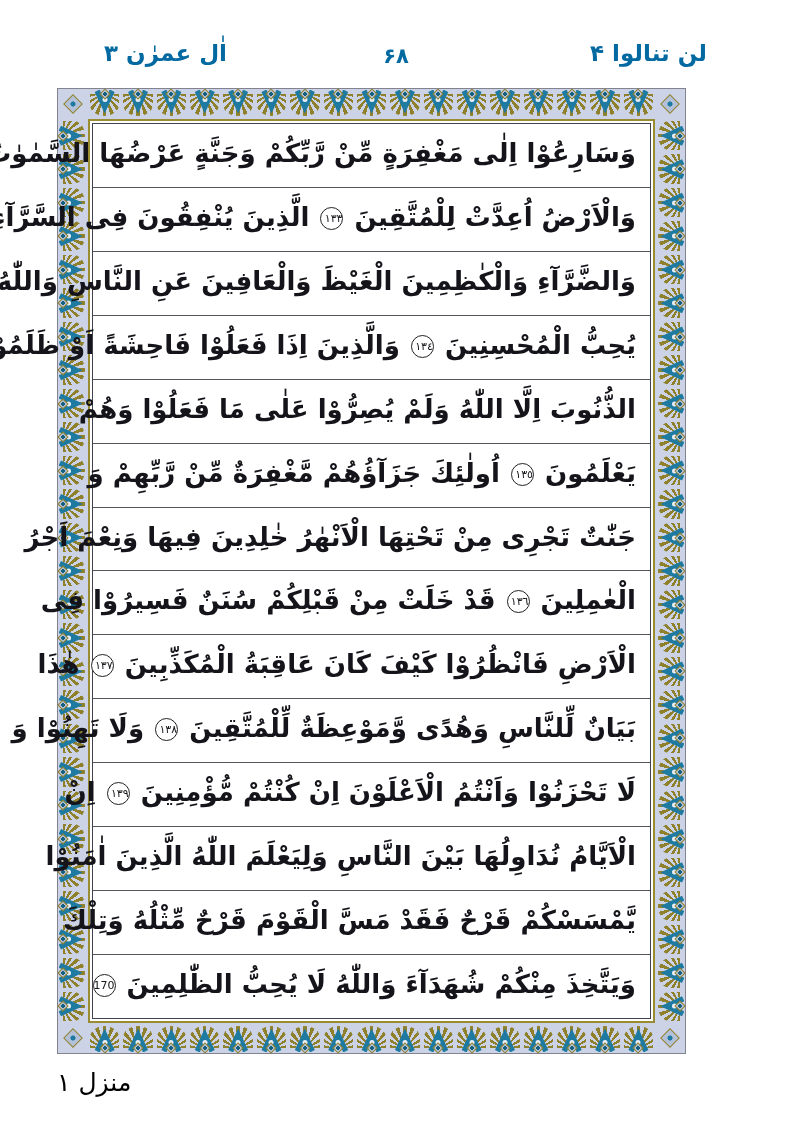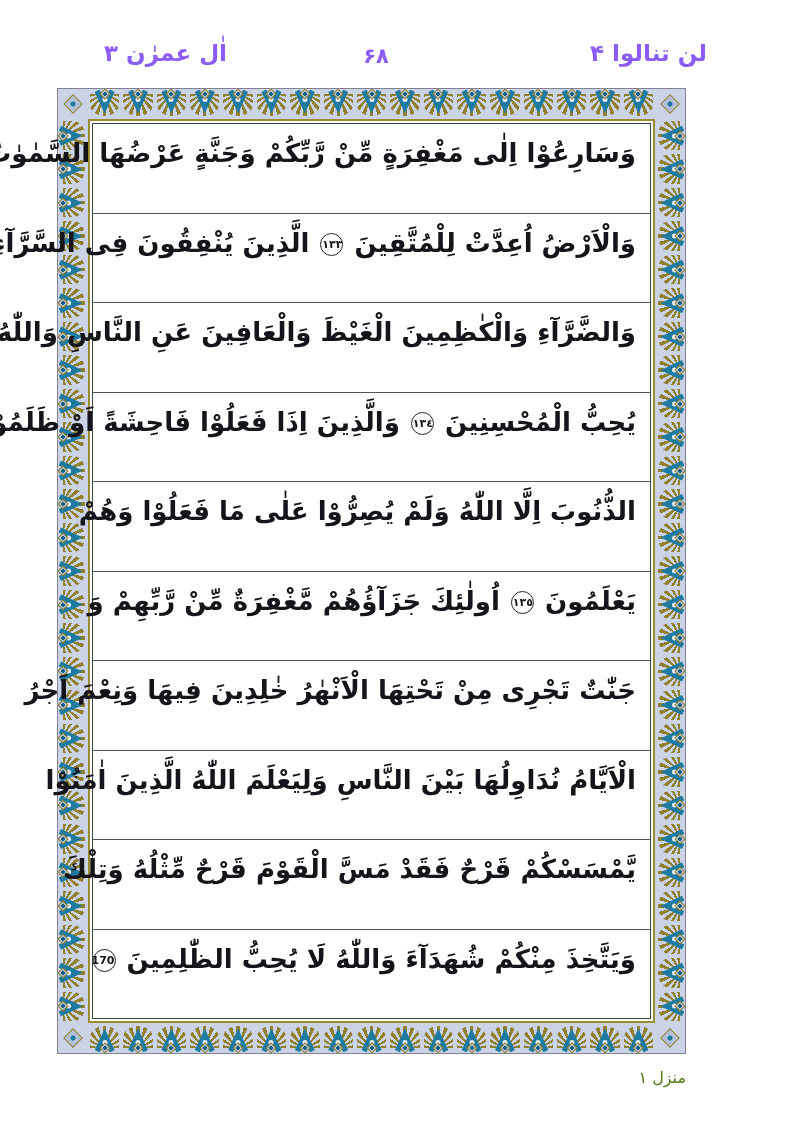--- a/index.html
+++ b/index.html
@@ -18,7 +18,7 @@
   .page{position:relative;width:798px;height:1140px;background:#fff;}
 
   
-  .hdr-txt{position:absolute;top:40px;font-size:23px;font-weight:bold;direction:rtl;color:#8b5cf6;}
+  .hdr-txt{position:absolute;top:40px;font-size:23px;font-weight:bold;direction:rtl;color:#0369a1;}
   .hdr-juz{right:91px;}
   .hdr-page{left:340px;width:72px;text-align:center;top:44px;font-size:21px;}
   .hdr-surah{left:104px;}

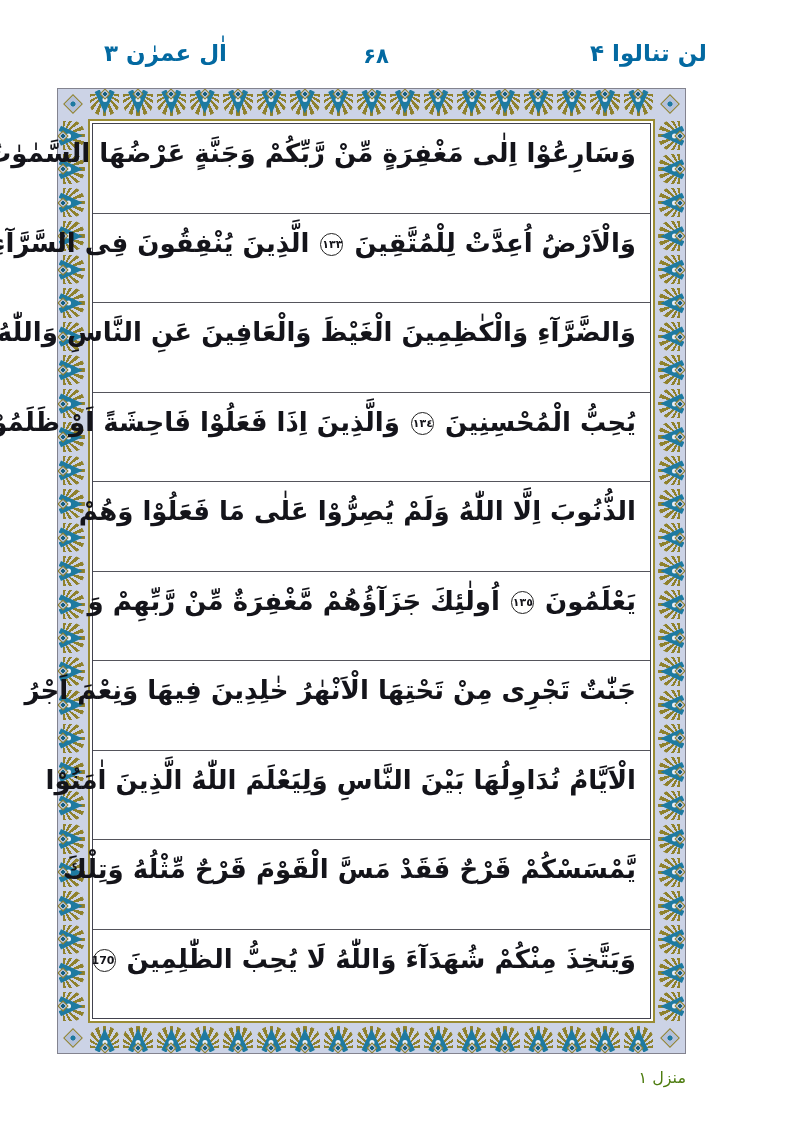--- a/index.html
+++ b/index.html
@@ -20,7 +20,7 @@
   
   .hdr-txt{position:absolute;top:40px;font-size:23px;font-weight:bold;direction:rtl;color:#0369a1;}
   .hdr-juz{right:91px;}
-  .hdr-page{left:340px;width:72px;text-align:center;top:44px;font-size:21px;}
+  .hdr-page{left:360px;width:72px;text-align:center;top:44px;font-size:21px;}
   .hdr-surah{left:104px;}
 
   

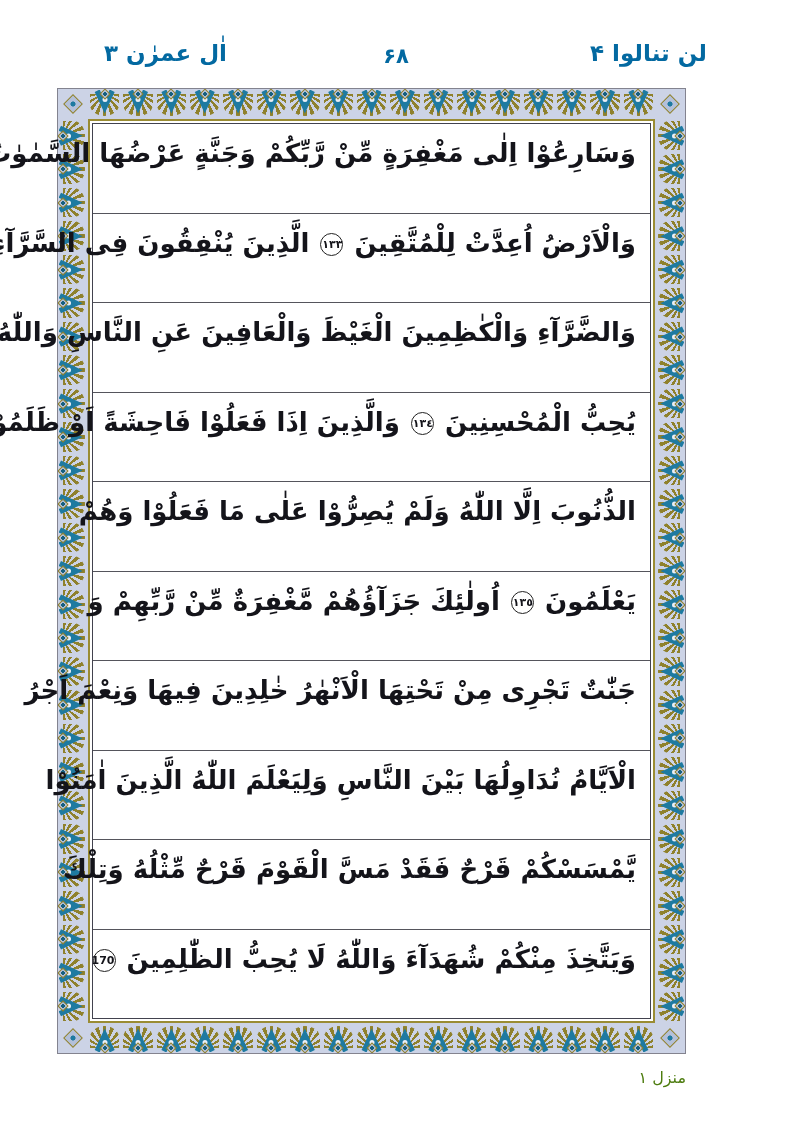--- a/index.html
+++ b/index.html
@@ -88,7 +88,7 @@
      border-bottom:1.5px solid var(--rule);white-space:nowrap;overflow:visible;}
   .line:last-child{border-bottom:none;}
   .ayah{display:inline-block;width:23px;height:23px;line-height:21px;margin:15px 2px;
-     border:1.3px solid #222;border-radius:50%;font-size:11px;font-weight:bold;
+     border:1.3px solid #222;border-radius:50%;font-size:11px;font-weight:normal;
      text-align:center;vertical-align:middle;background:#fff;}
 
   

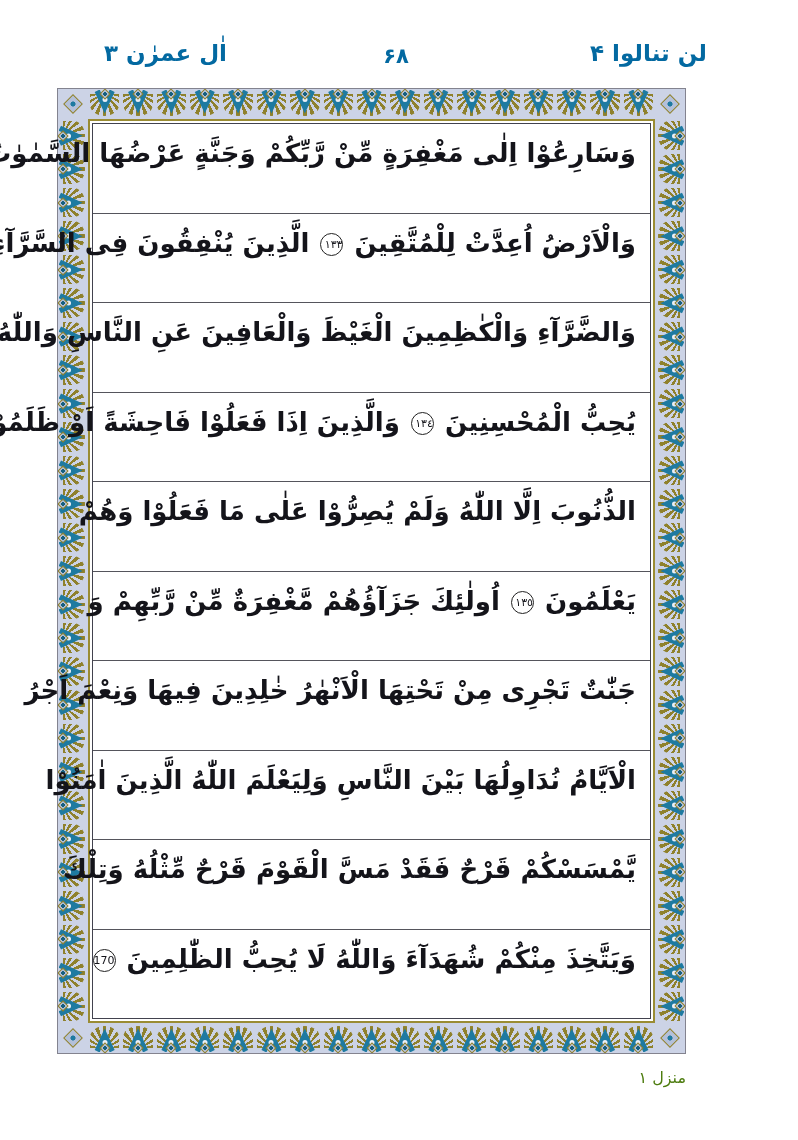--- a/index.html
+++ b/index.html
@@ -655,6 +655,7 @@
           <div class="line"><span>الذُّنُوبَ اِلَّا اللّٰهُ وَلَمْ يُصِرُّوْا عَلٰى مَا فَعَلُوْا وَهُمْ</span></div>
           <div class="line"><span>يَعْلَمُونَ</span> <span class="ayah">١٣٥</span> <span>اُولٰئِكَ جَزَآؤُهُمْ مَّغْفِرَةٌ مِّنْ رَّبِّهِمْ وَ</span></div>
           <div class="line"><span>جَنّٰتٌ تَجْرِى مِنْ تَحْتِهَا الْاَنْهٰرُ خٰلِدِينَ فِيهَا وَنِعْمَ اَجْرُ</span></div>
+          <div class="line"><span>الْعٰمِلِينَ</span> <span class="ayah">١٣٦</span> <span>قَدْ خَلَتْ مِنْ قَبْلِكُمْ سُنَنٌ فَسِيرُوْا فِى</span></div>
           <div class="line"><span>الْاَيَّامُ نُدَاوِلُهَا بَيْنَ النَّاسِ وَلِيَعْلَمَ اللّٰهُ الَّذِينَ اٰمَنُوْا</span></div>
           <div class="line"><span>يَّمْسَسْكُمْ قَرْحٌ فَقَدْ مَسَّ الْقَوْمَ قَرْحٌ مِّثْلُهُ وَتِلْكَ</span></div>
           <div class="line"><span>وَيَتَّخِذَ مِنْكُمْ شُهَدَآءَ وَاللّٰهُ لَا يُحِبُّ الظّٰلِمِينَ</span> <span class="ayah">170</span></div>

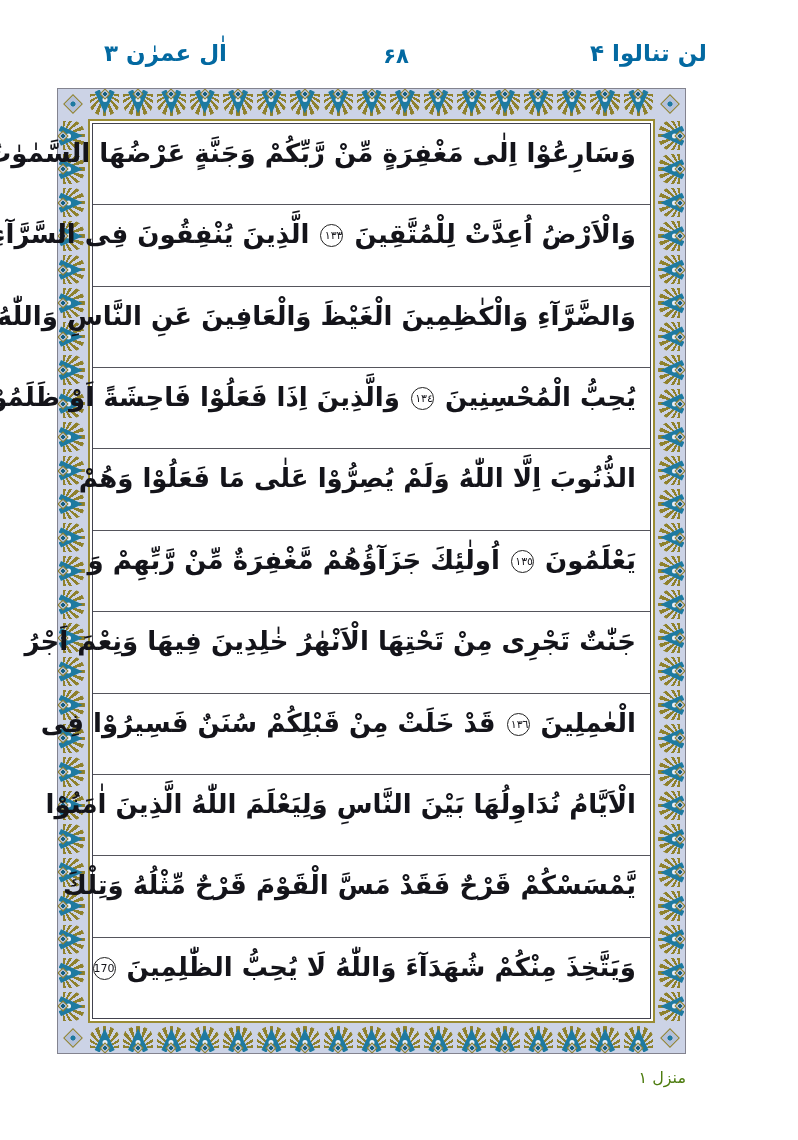--- a/index.html
+++ b/index.html
@@ -656,6 +656,7 @@
           <div class="line"><span>يَعْلَمُونَ</span> <span class="ayah">١٣٥</span> <span>اُولٰئِكَ جَزَآؤُهُمْ مَّغْفِرَةٌ مِّنْ رَّبِّهِمْ وَ</span></div>
           <div class="line"><span>جَنّٰتٌ تَجْرِى مِنْ تَحْتِهَا الْاَنْهٰرُ خٰلِدِينَ فِيهَا وَنِعْمَ اَجْرُ</span></div>
           <div class="line"><span>الْعٰمِلِينَ</span> <span class="ayah">١٣٦</span> <span>قَدْ خَلَتْ مِنْ قَبْلِكُمْ سُنَنٌ فَسِيرُوْا فِى</span></div>
+          <div class="line"><span>الْاَرْضِ فَانْظُرُوْا كَيْفَ كَانَ عَاقِبَةُ الْمُكَذِّبِينَ</span> <span class="ayah">١٣٧</span> <span>هٰذَا</span></div>
           <div class="line"><span>الْاَيَّامُ نُدَاوِلُهَا بَيْنَ النَّاسِ وَلِيَعْلَمَ اللّٰهُ الَّذِينَ اٰمَنُوْا</span></div>
           <div class="line"><span>يَّمْسَسْكُمْ قَرْحٌ فَقَدْ مَسَّ الْقَوْمَ قَرْحٌ مِّثْلُهُ وَتِلْكَ</span></div>
           <div class="line"><span>وَيَتَّخِذَ مِنْكُمْ شُهَدَآءَ وَاللّٰهُ لَا يُحِبُّ الظّٰلِمِينَ</span> <span class="ayah">170</span></div>

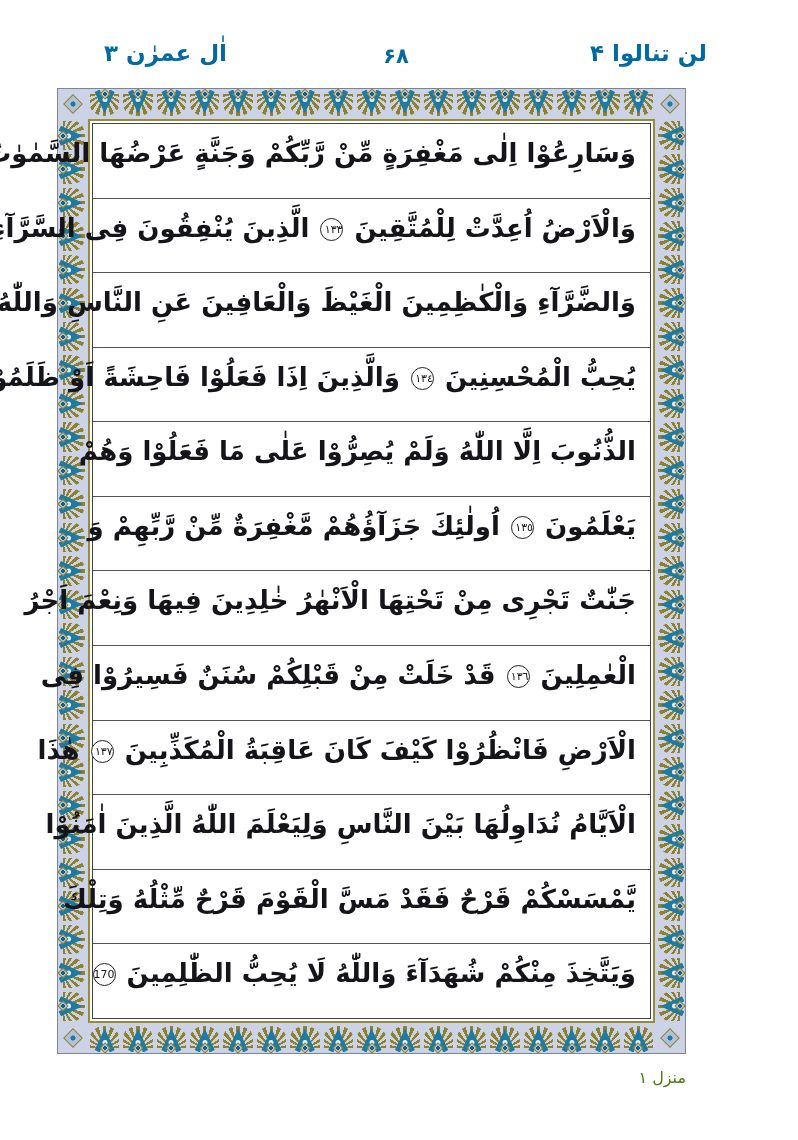--- a/index.html
+++ b/index.html
@@ -657,6 +657,7 @@
           <div class="line"><span>جَنّٰتٌ تَجْرِى مِنْ تَحْتِهَا الْاَنْهٰرُ خٰلِدِينَ فِيهَا وَنِعْمَ اَجْرُ</span></div>
           <div class="line"><span>الْعٰمِلِينَ</span> <span class="ayah">١٣٦</span> <span>قَدْ خَلَتْ مِنْ قَبْلِكُمْ سُنَنٌ فَسِيرُوْا فِى</span></div>
           <div class="line"><span>الْاَرْضِ فَانْظُرُوْا كَيْفَ كَانَ عَاقِبَةُ الْمُكَذِّبِينَ</span> <span class="ayah">١٣٧</span> <span>هٰذَا</span></div>
+          <div class="line"><span>بَيَانٌ لِّلنَّاسِ وَهُدًى وَّمَوْعِظَةٌ لِّلْمُتَّقِينَ</span> <span class="ayah">١٣٨</span> <span>وَلَا تَهِنُوْا وَ</span></div>
           <div class="line"><span>الْاَيَّامُ نُدَاوِلُهَا بَيْنَ النَّاسِ وَلِيَعْلَمَ اللّٰهُ الَّذِينَ اٰمَنُوْا</span></div>
           <div class="line"><span>يَّمْسَسْكُمْ قَرْحٌ فَقَدْ مَسَّ الْقَوْمَ قَرْحٌ مِّثْلُهُ وَتِلْكَ</span></div>
           <div class="line"><span>وَيَتَّخِذَ مِنْكُمْ شُهَدَآءَ وَاللّٰهُ لَا يُحِبُّ الظّٰلِمِينَ</span> <span class="ayah">170</span></div>

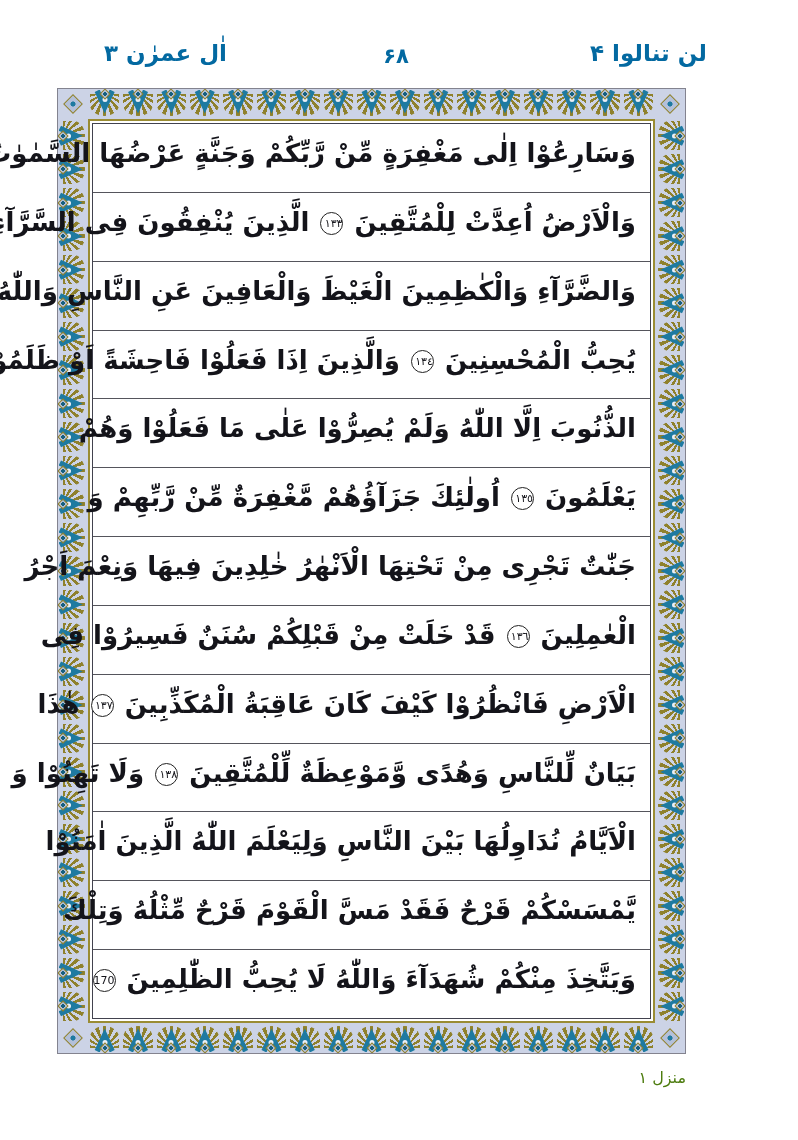--- a/index.html
+++ b/index.html
@@ -658,6 +658,7 @@
           <div class="line"><span>الْعٰمِلِينَ</span> <span class="ayah">١٣٦</span> <span>قَدْ خَلَتْ مِنْ قَبْلِكُمْ سُنَنٌ فَسِيرُوْا فِى</span></div>
           <div class="line"><span>الْاَرْضِ فَانْظُرُوْا كَيْفَ كَانَ عَاقِبَةُ الْمُكَذِّبِينَ</span> <span class="ayah">١٣٧</span> <span>هٰذَا</span></div>
           <div class="line"><span>بَيَانٌ لِّلنَّاسِ وَهُدًى وَّمَوْعِظَةٌ لِّلْمُتَّقِينَ</span> <span class="ayah">١٣٨</span> <span>وَلَا تَهِنُوْا وَ</span></div>
+          <div class="line"><span>لَا تَحْزَنُوْا وَاَنْتُمُ الْاَعْلَوْنَ اِنْ كُنْتُمْ مُّؤْمِنِينَ</span> <span class="ayah">١٣٩</span> <span>اِنْ</span></div>
           <div class="line"><span>الْاَيَّامُ نُدَاوِلُهَا بَيْنَ النَّاسِ وَلِيَعْلَمَ اللّٰهُ الَّذِينَ اٰمَنُوْا</span></div>
           <div class="line"><span>يَّمْسَسْكُمْ قَرْحٌ فَقَدْ مَسَّ الْقَوْمَ قَرْحٌ مِّثْلُهُ وَتِلْكَ</span></div>
           <div class="line"><span>وَيَتَّخِذَ مِنْكُمْ شُهَدَآءَ وَاللّٰهُ لَا يُحِبُّ الظّٰلِمِينَ</span> <span class="ayah">170</span></div>

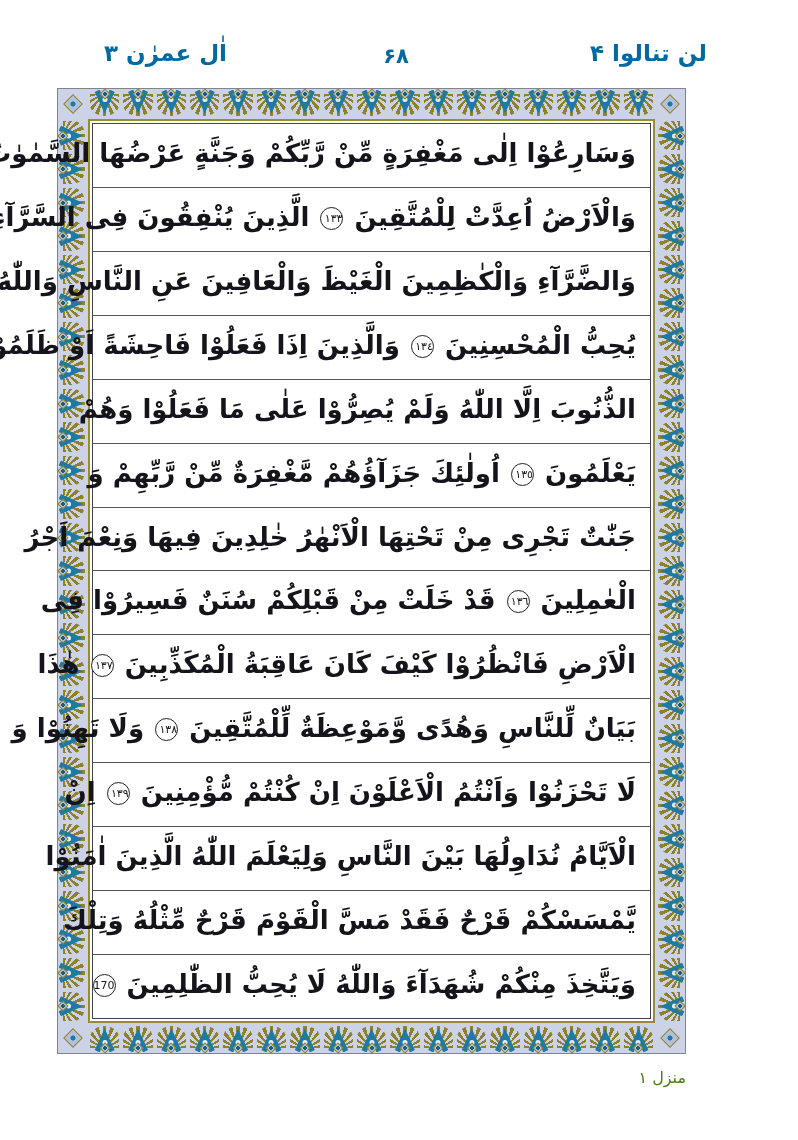--- a/index.html
+++ b/index.html
@@ -92,8 +92,8 @@
      text-align:center;vertical-align:middle;background:#fff;}
 
   
-  .footer{position:absolute;left:57px;top:1068px;width:629px;text-align:right;
-     font-size:16px;direction:rtl;color:#4d7c0f;}
+  .footer{position:absolute;left:57px;top:1068px;width:629px;text-align:left;
+     font-size:25px;direction:rtl;color:#000000;}
 </style>
 </head>
 <body>

